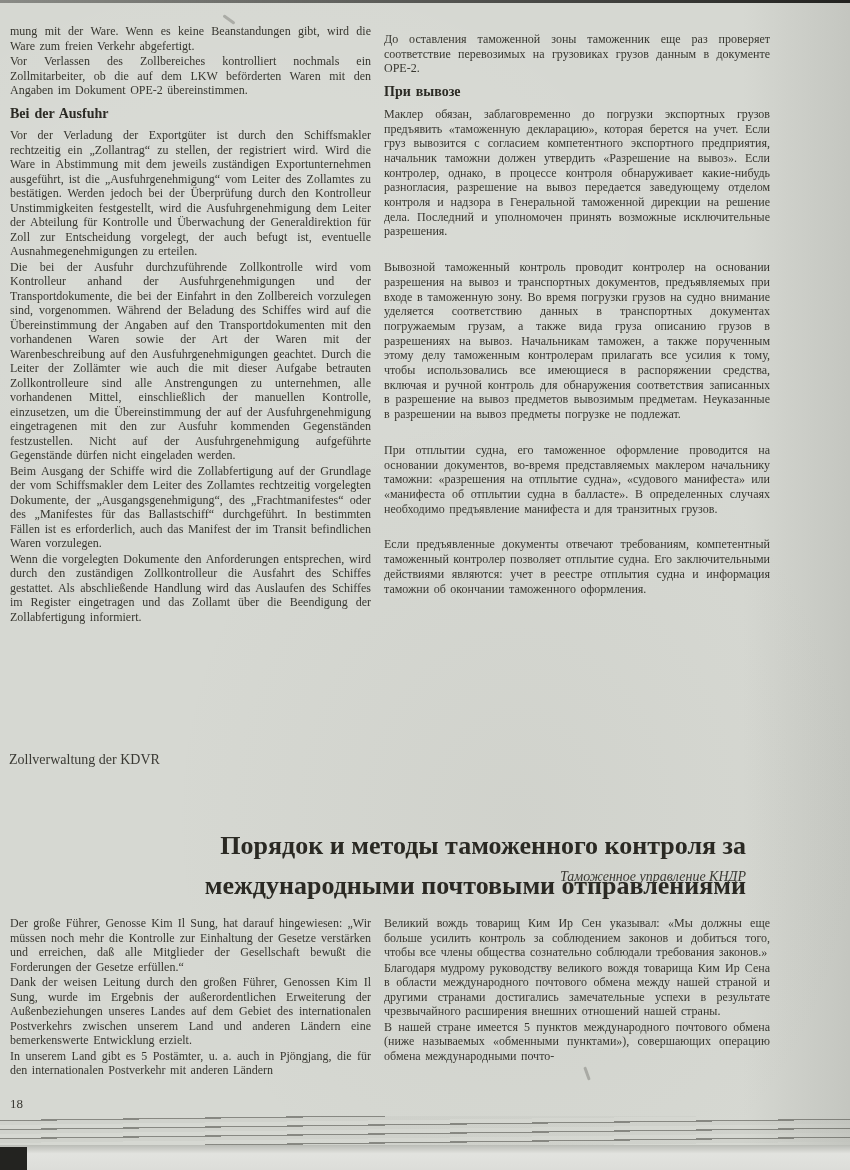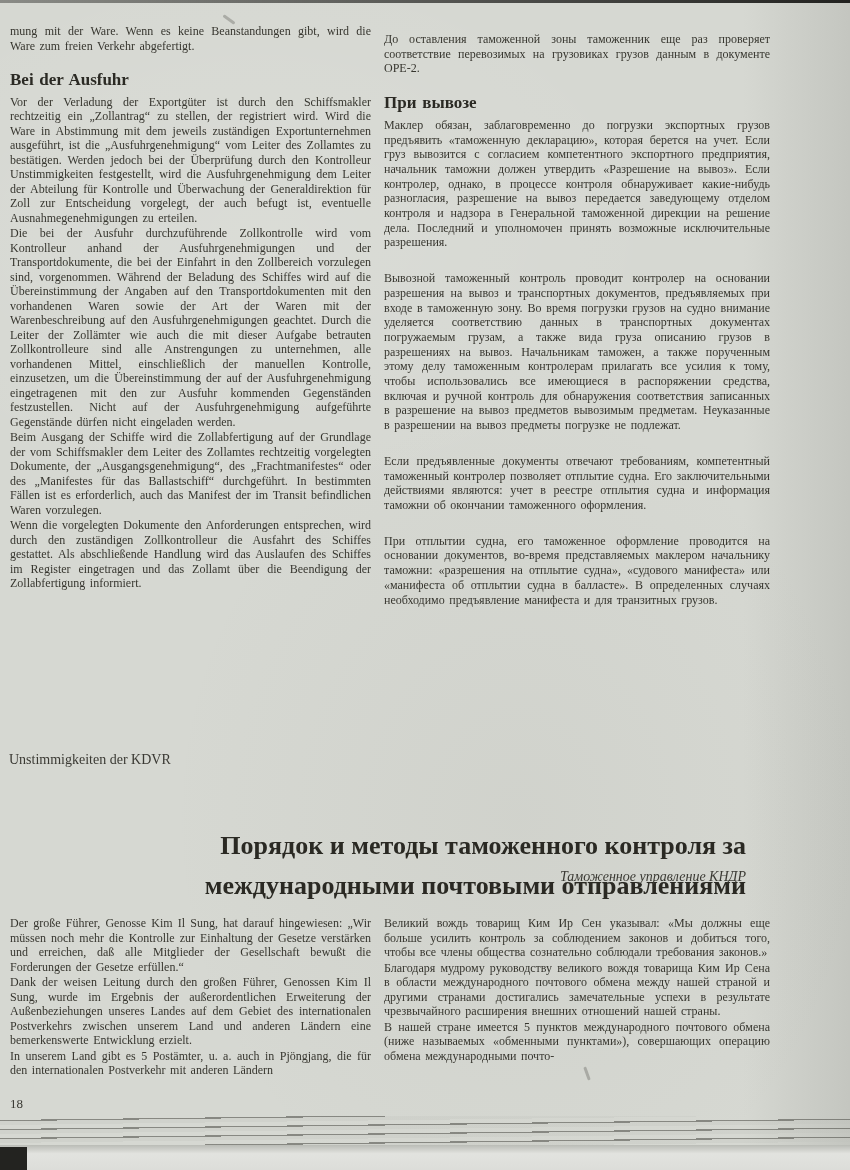--- a/index.html
+++ b/index.html
@@ -66,6 +66,7 @@
 
   <div class="col t-left">
     <p>mung mit der Ware. Wenn es keine Beanstandungen gibt, wird die Ware zum freien Verkehr abgefertigt.</p>
+    <p>Vor Verlassen des Zollbereiches kontrolliert nochmals ein Zollmitarbeiter, ob die auf dem LKW beförderten Waren mit den Angaben im Dokument OPE-2 übereinstimmen.</p>
     <div class="sec-head">Bei der Ausfuhr</div>
     <p>Vor der Verladung der Exportgüter ist durch den Schiffsmakler rechtzeitig ein „Zollantrag“ zu stellen, der registriert wird. Wird die Ware in Abstimmung mit dem jeweils zuständigen Exportunternehmen ausgeführt, ist die „Ausfuhrgenehmigung“ vom Leiter des Zollamtes zu bestätigen. Werden jedoch bei der Überprüfung durch den Kontrolleur Unstimmigkeiten festgestellt, wird die Ausfuhrgenehmigung dem Leiter der Abteilung für Kontrolle und Überwachung der Generaldirektion für Zoll zur Entscheidung vorgelegt, der auch befugt ist, eventuelle Ausnahmegenehmigungen zu erteilen.</p>
     <p>Die bei der Ausfuhr durchzuführende Zollkontrolle wird vom Kontrolleur anhand der Ausfuhrgenehmigungen und der Transportdokumente, die bei der Einfahrt in den Zollbereich vorzulegen sind, vorgenommen. Während der Beladung des Schiffes wird auf die Übereinstimmung der Angaben auf den Transportdokumenten mit den vorhandenen Waren sowie der Art der Waren mit der Warenbeschreibung auf den Ausfuhrgenehmigungen geachtet. Durch die Leiter der Zollämter wie auch die mit dieser Aufgabe betrauten Zollkontrolleure sind alle Anstrengungen zu unternehmen, alle vorhandenen Mittel, einschließlich der manuellen Kontrolle, einzusetzen, um die Übereinstimmung der auf der Ausfuhrgenehmigung eingetragenen mit den zur Ausfuhr kommenden Gegenständen festzustellen. Nicht auf der Ausfuhrgenehmigung aufgeführte Gegenstände dürfen nicht eingeladen werden.</p>

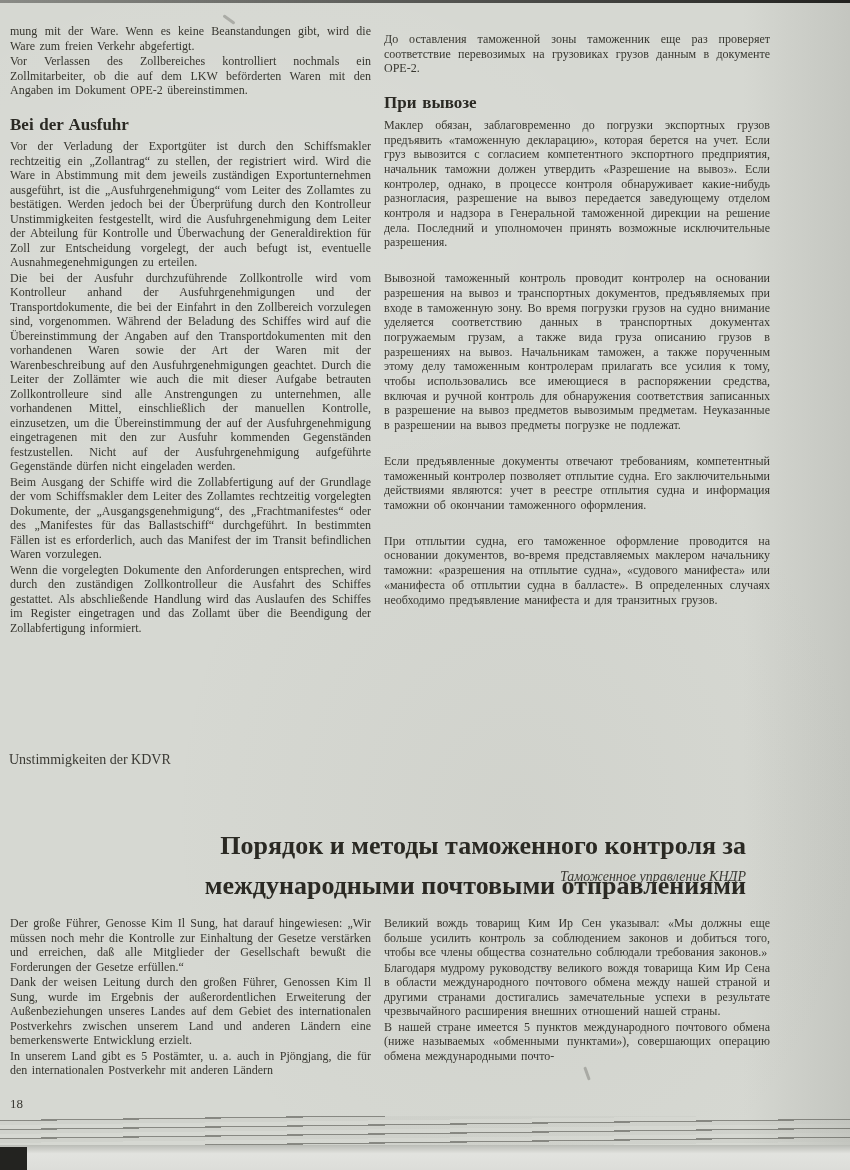--- a/index.html
+++ b/index.html
@@ -37,7 +37,7 @@
     color:#37362f;word-spacing:1.5px;}
   .col p{margin:0 0 1px 0;}
   .col p.gap{margin-top:21px;}
-  .sec-head{font-weight:bold;font-size:17px;margin:20px 0 7px 0;color:#2b2a24;}
+  .sec-head{font-weight:bold;font-size:14px;margin:9px 0 7px 0;color:#2b2a24;}
 
   .t-left{left:10px;top:24px;width:361px;}
   .t-right{left:384px;top:32px;width:386px;line-height:14.7px;}

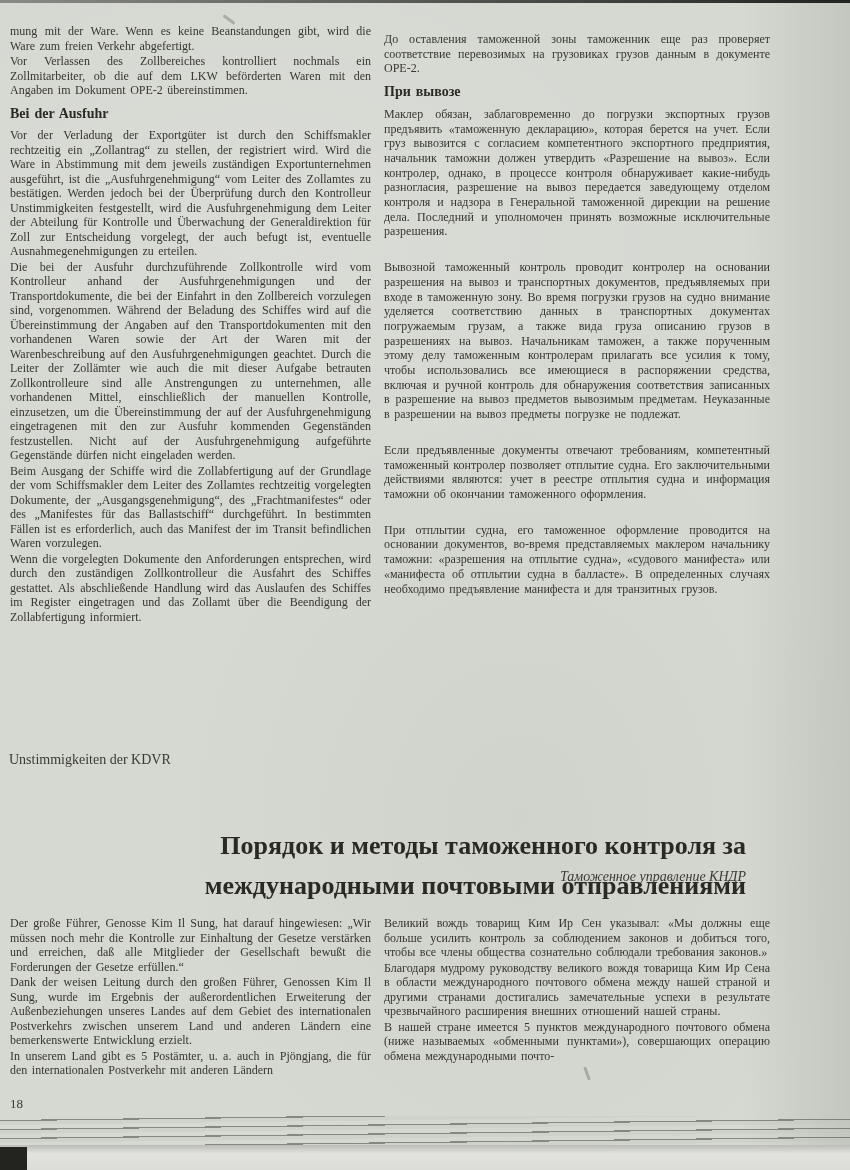--- a/index.html
+++ b/index.html
@@ -79,8 +79,8 @@
     <div class="sec-head">При вывозе</div>
     <p>Маклер обязан, заблаговременно до погрузки экспортных грузов предъявить «таможенную декларацию», которая берется на учет. Если груз вывозится с согласием компетентного экспортного предприятия, начальник таможни должен утвердить «Разрешение на вывоз». Если контролер, однако, в процессе контроля обнаруживает какие-нибудь разногласия, разрешение на вывоз передается заведующему отделом контроля и надзора в Генеральной таможенной дирекции на решение дела. Последний и уполномочен принять возможные исключительные разрешения.</p>
     <p class="gap">Вывозной таможенный контроль проводит контролер на основании разрешения на вывоз и транспортных документов, предъявляемых при входе в таможенную зону. Во время погрузки грузов на судно внимание уделяется соответствию данных в транспортных документах погружаемым грузам, а также вида груза описанию грузов в разрешениях на вывоз. Начальникам таможен, а также порученным этому делу таможенным контролерам прилагать все усилия к тому, чтобы использовались все имеющиеся в распоряжении средства, включая и ручной контроль для обнаружения соответствия записанных в разрешение на вывоз предметов вывозимым предметам. Неуказанные в разрешении на вывоз предметы погрузке не подлежат.</p>
+    <p class="gap">При отплытии судна, его таможенное оформление проводится на основании документов, во-время представляемых маклером начальнику таможни: «разрешения на отплытие судна», «судового манифеста» или «манифеста об отплытии судна в балласте». В определенных случаях необходимо предъявление манифеста и для транзитных грузов.</p>
     <p class="gap">Если предъявленные документы отвечают требованиям, компетентный таможенный контролер позволяет отплытие судна. Его заключительными действиями являются: учет в реестре отплытия судна и информация таможни об окончании таможенного оформления.</p>
-    <p class="gap">При отплытии судна, его таможенное оформление проводится на основании документов, во-время представляемых маклером начальнику таможни: «разрешения на отплытие судна», «судового манифеста» или «манифеста об отплытии судна в балласте». В определенных случаях необходимо предъявление манифеста и для транзитных грузов.</p>
   </div>
 
   <div class="byline-de">Unstimmigkeiten der KDVR</div>

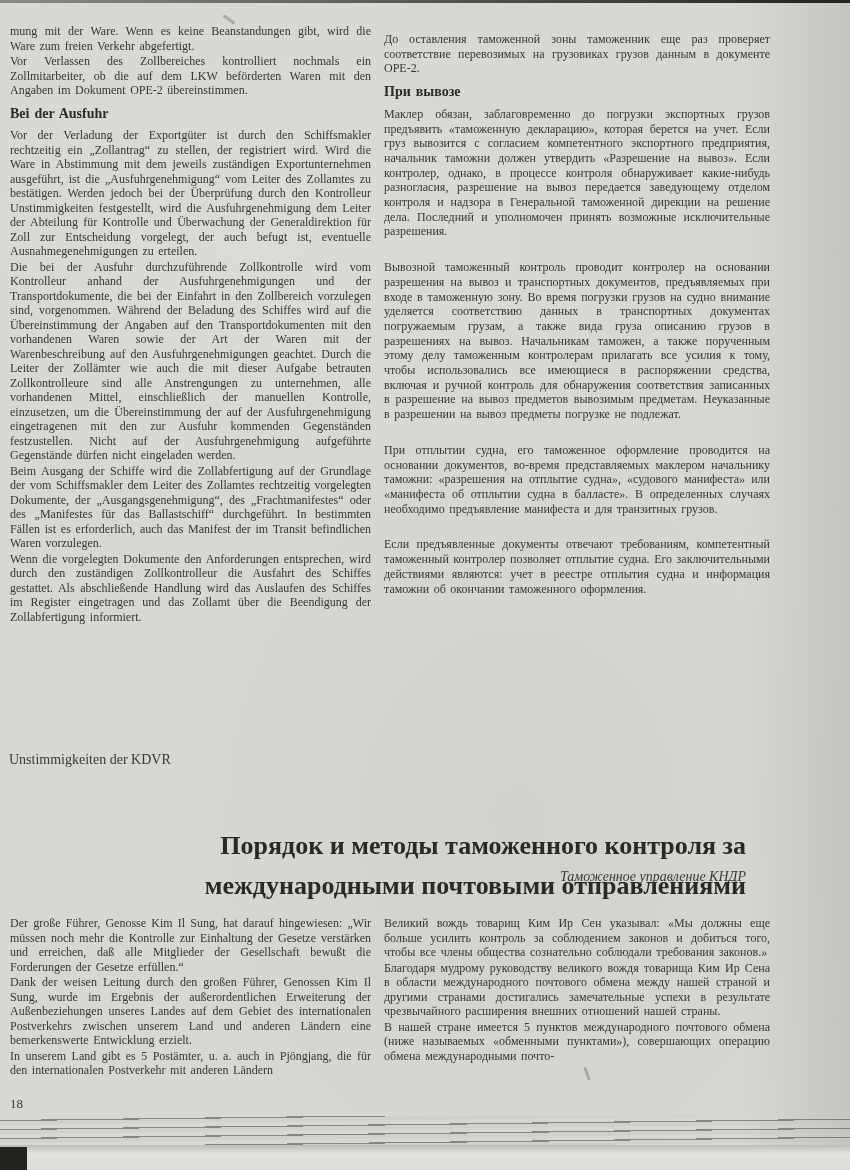--- a/index.html
+++ b/index.html
@@ -83,7 +83,7 @@
     <p class="gap">Если предъявленные документы отвечают требованиям, компетентный таможенный контролер позволяет отплытие судна. Его заключительными действиями являются: учет в реестре отплытия судна и информация таможни об окончании таможенного оформления.</p>
   </div>
 
-  <div class="byline-de">Unstimmigkeiten der KDVR</div>
+  <div class="byline-de">Zollverwaltung der KDVR</div>
   <div class="title-ru">Порядок и методы таможенного контроля за международными почтовыми отправлениями</div>
   <div class="byline-ru">Таможенное управление КНДР</div>
 

